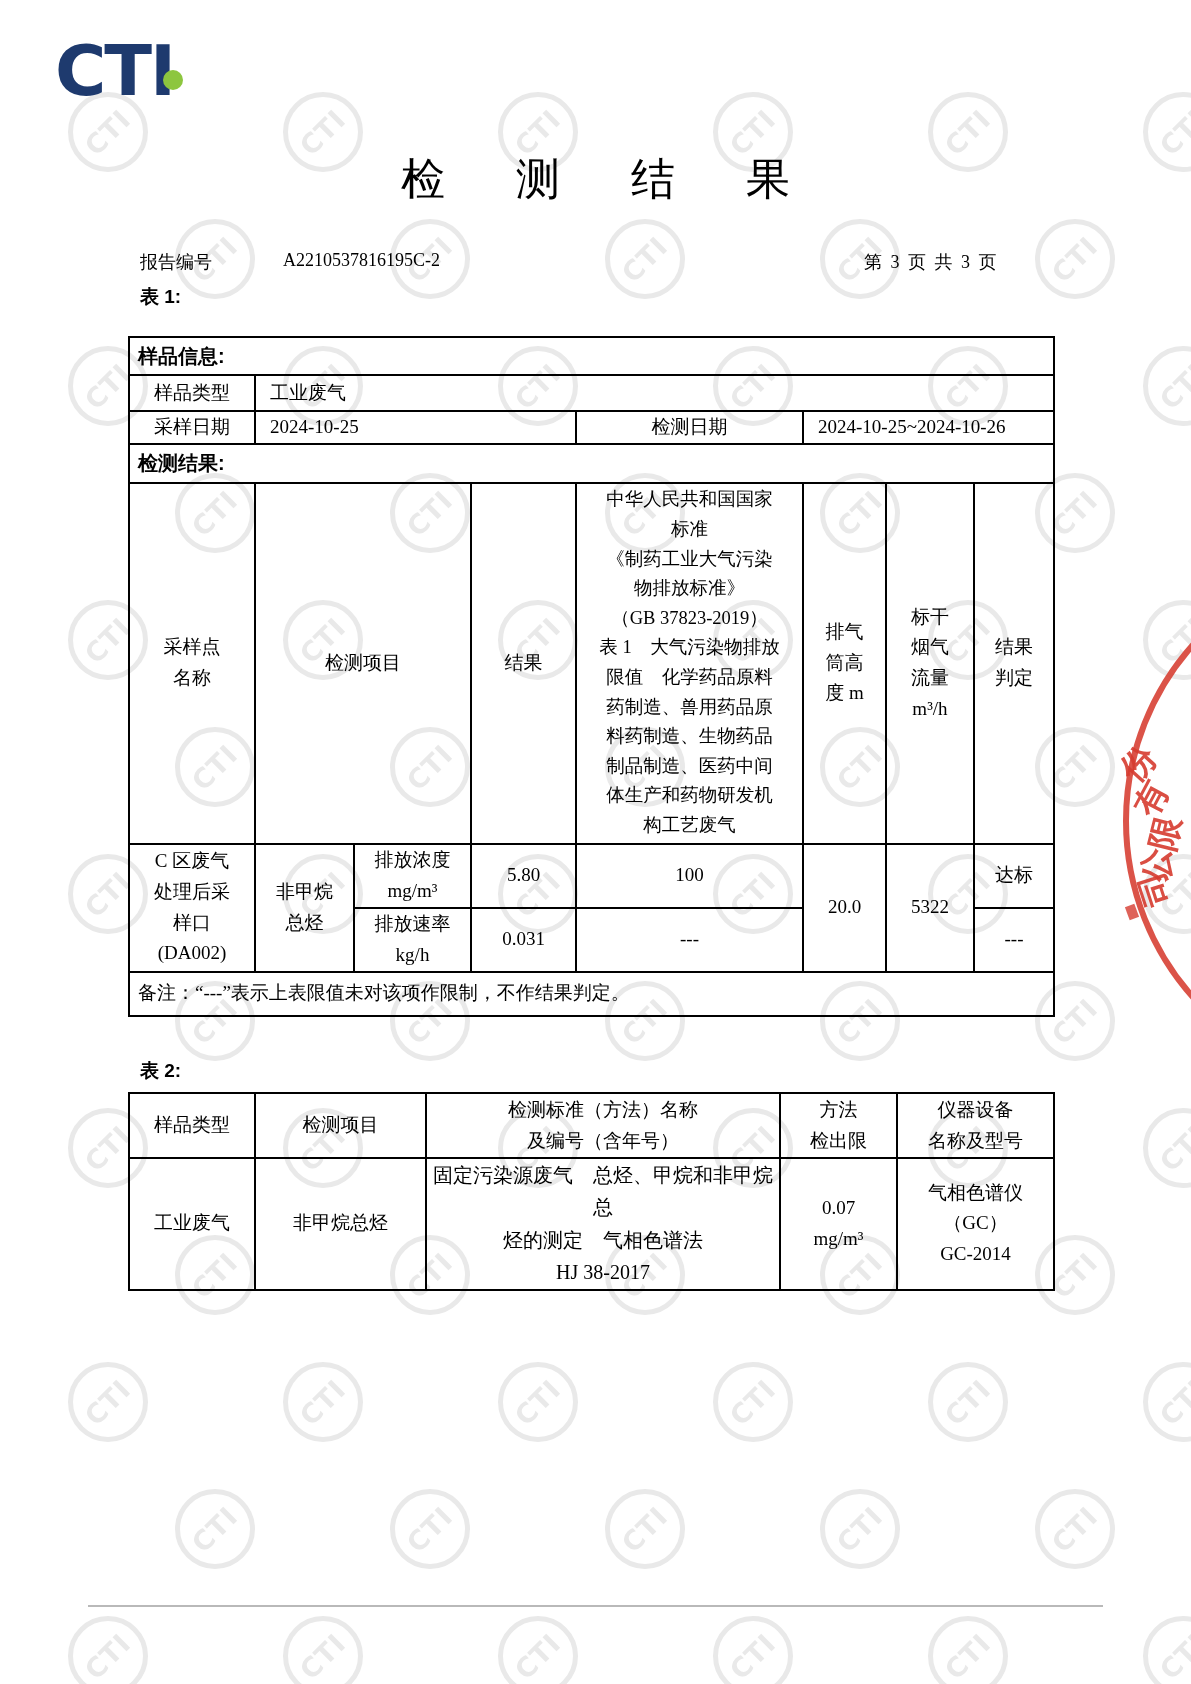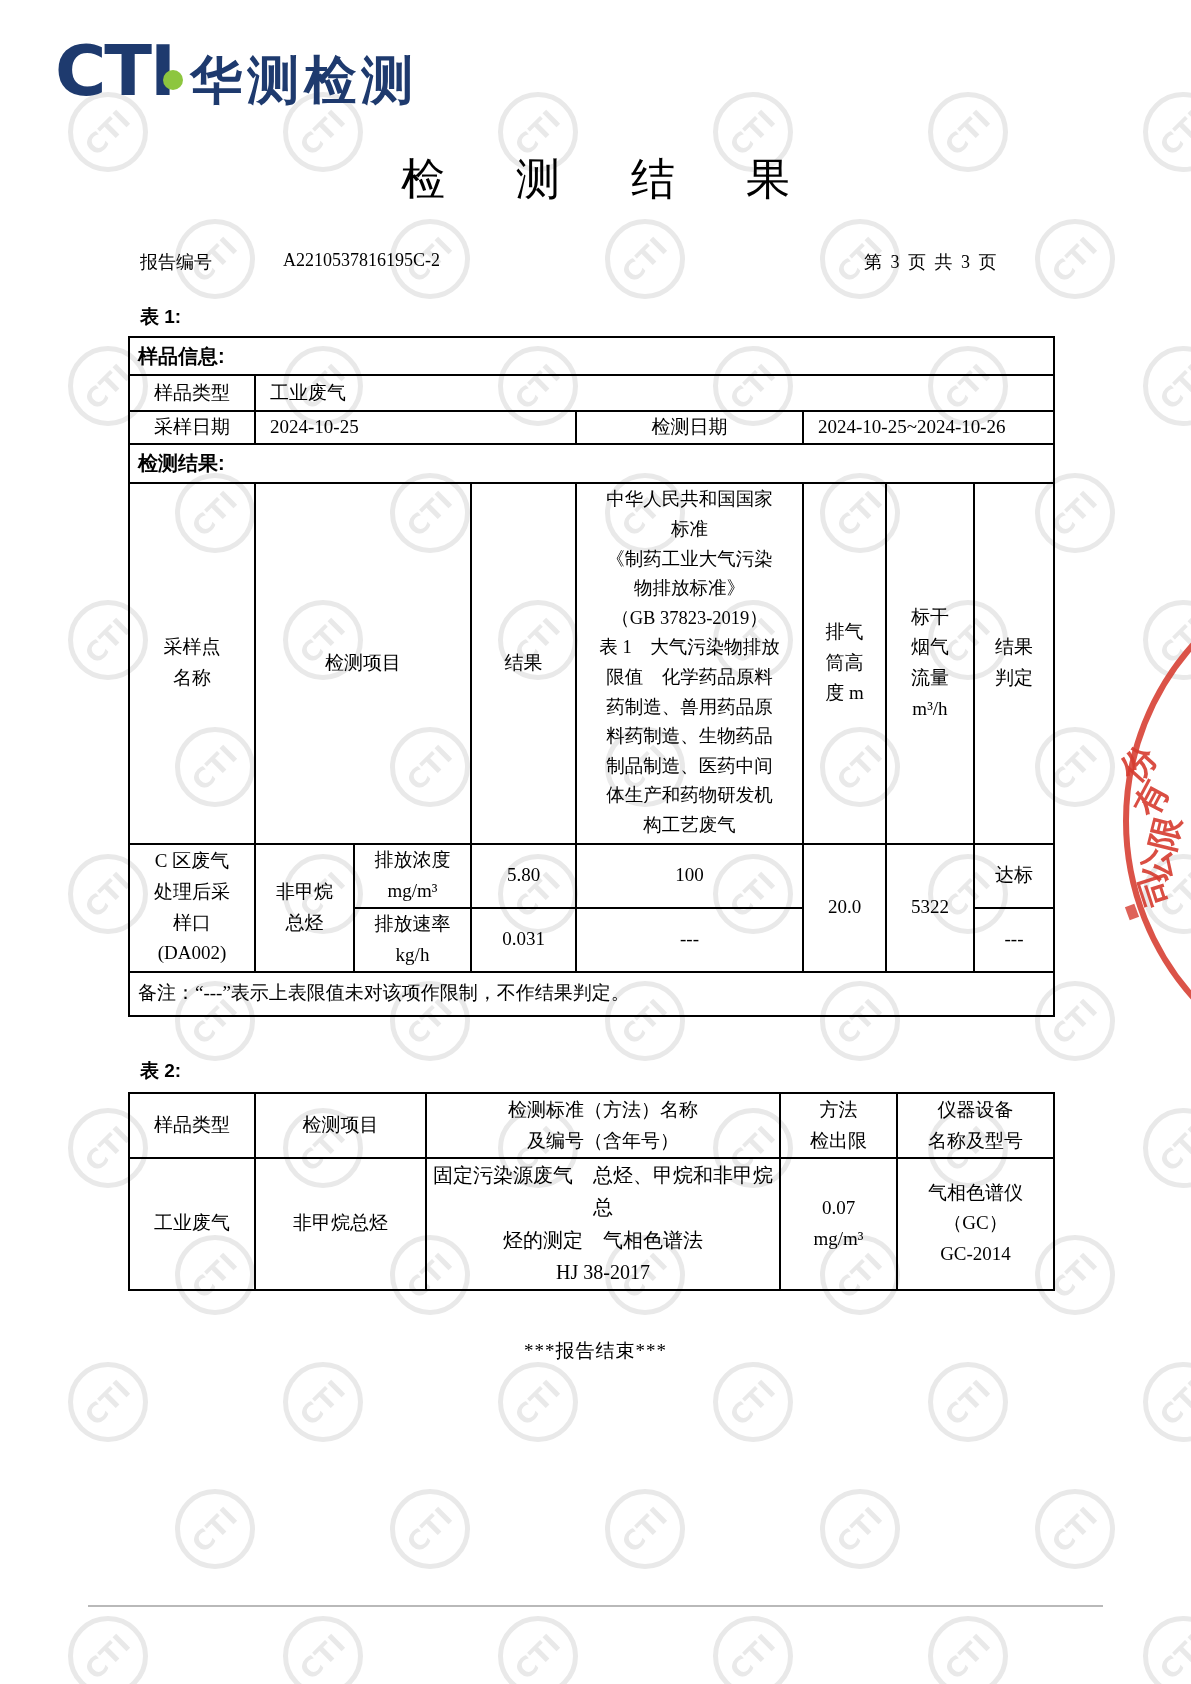--- a/index.html
+++ b/index.html
@@ -290,7 +290,6 @@
   <div class="logo">
     <span class="logo-cti">CTI</span>
     <span class="logo-dot"></span>
-    <span class="logo-cn">华测检测</span>
   </div>
 
   <div class="doc-title">检 测 结 果</div>

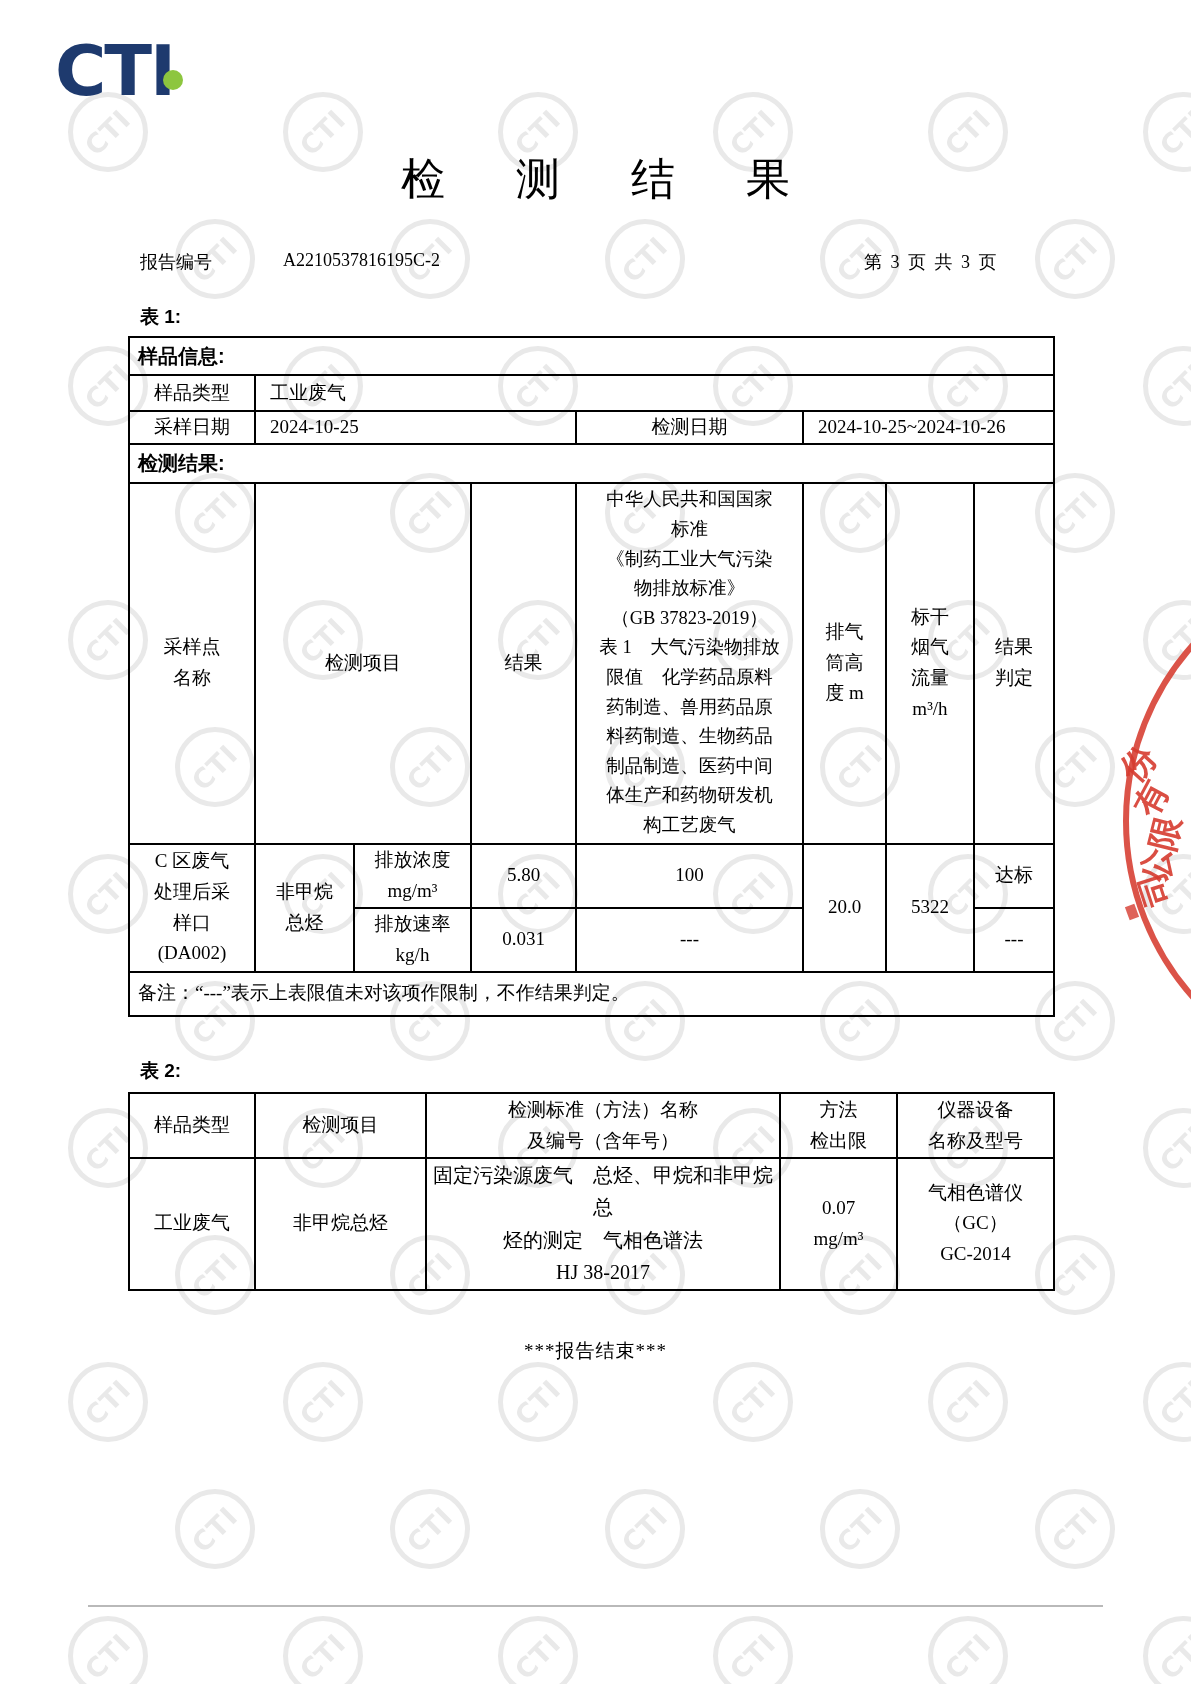--- a/index.html
+++ b/index.html
@@ -27,7 +27,7 @@
   
   .tcaption{position:absolute;z-index:1;font-family:"Liberation Sans","DejaVu Sans",sans-serif;
       font-weight:bold;font-size:19px;}
-  .cap1{left:140px;top:304px;}
+  .cap1{left:140px;top:284px;}
   .cap2{left:140px;top:1058px;}
   
   table{border-collapse:collapse;table-layout:fixed;position:absolute;z-index:1;background:transparent;}

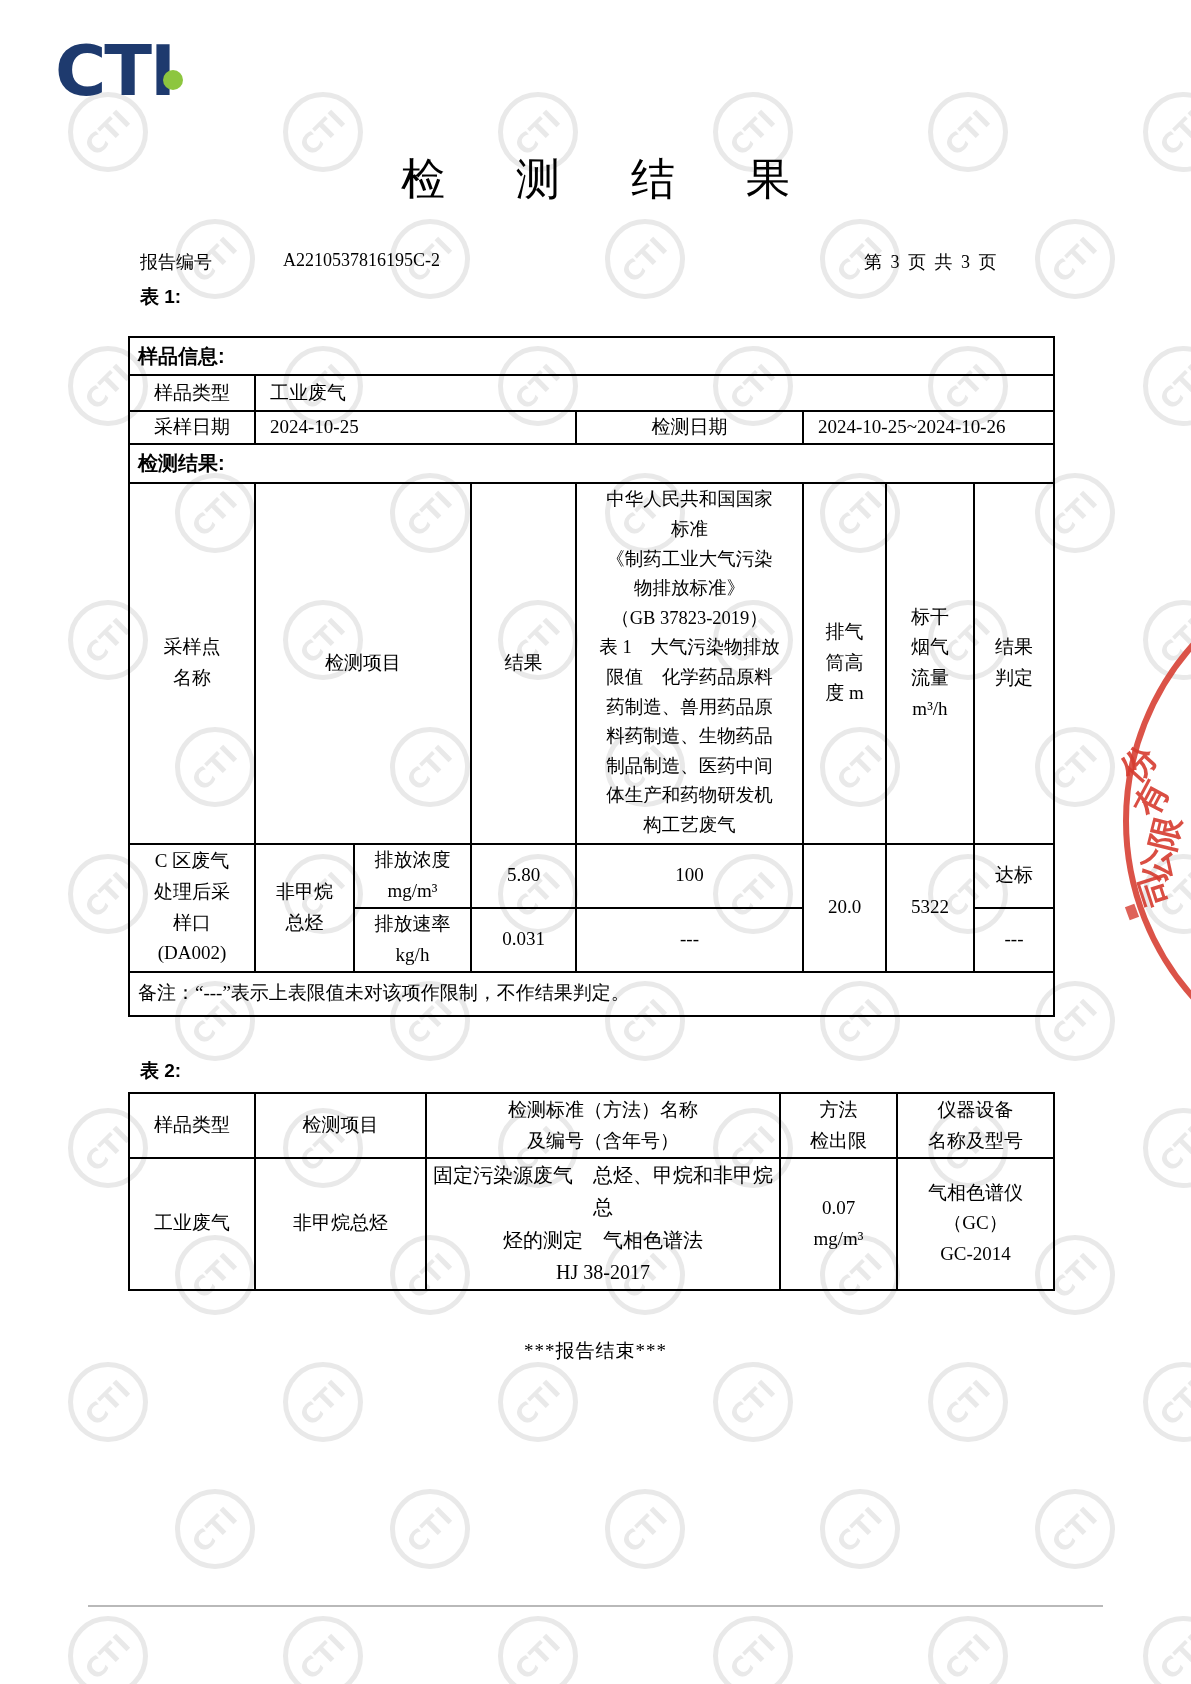--- a/index.html
+++ b/index.html
@@ -419,7 +419,6 @@
   </tbody>
     </table>
 
-  <div class="report-end">***报告结束***</div>
 
   <div class="stamp"></div>
   <span class="stamp-char sc0">份</span>

